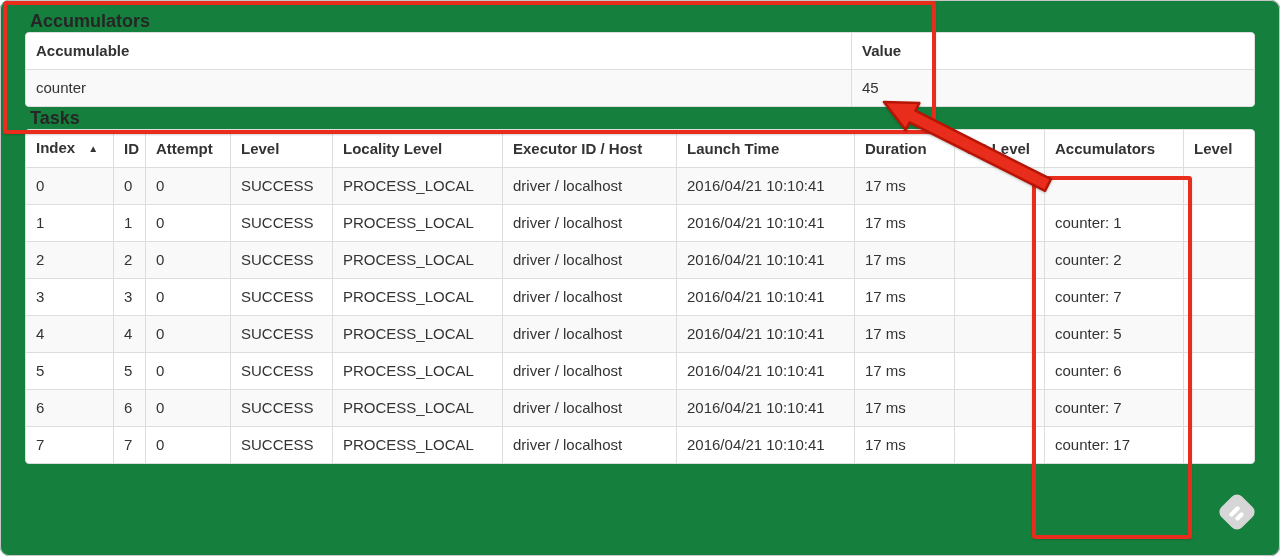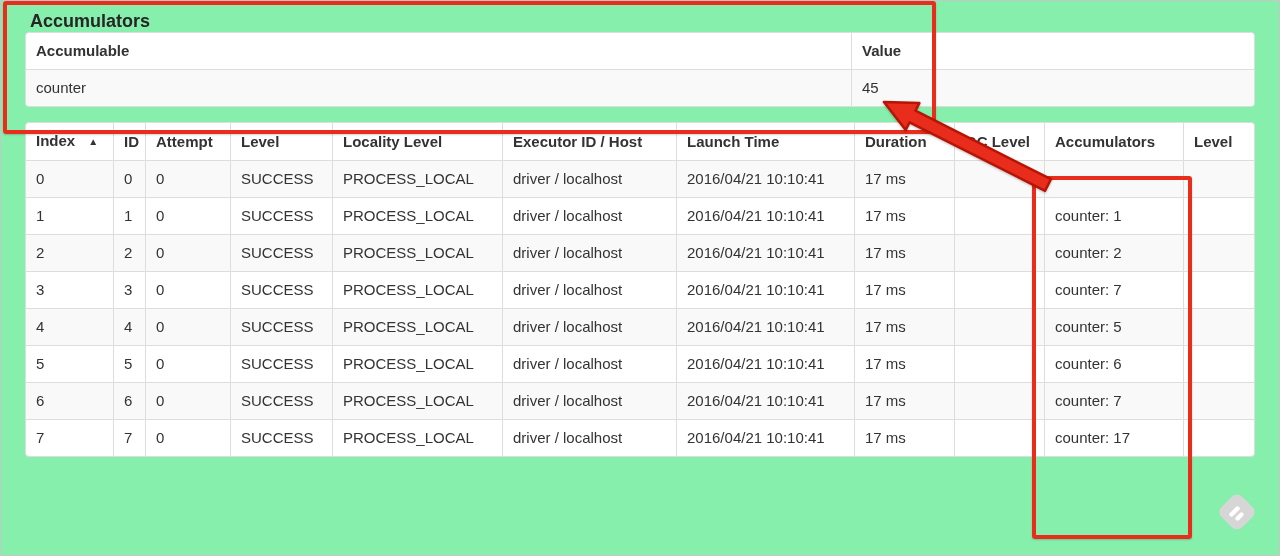--- a/index.html
+++ b/index.html
@@ -10,8 +10,8 @@
     position: relative;
     width: 1280px;
     height: 556px;
-    background: #86efac;
-    border-radius: 1px;
+    background: #15803d;
+    border-radius: 9px;
     box-shadow: inset 0 0 0 1px #c6c6c6;
     overflow: hidden;
   }

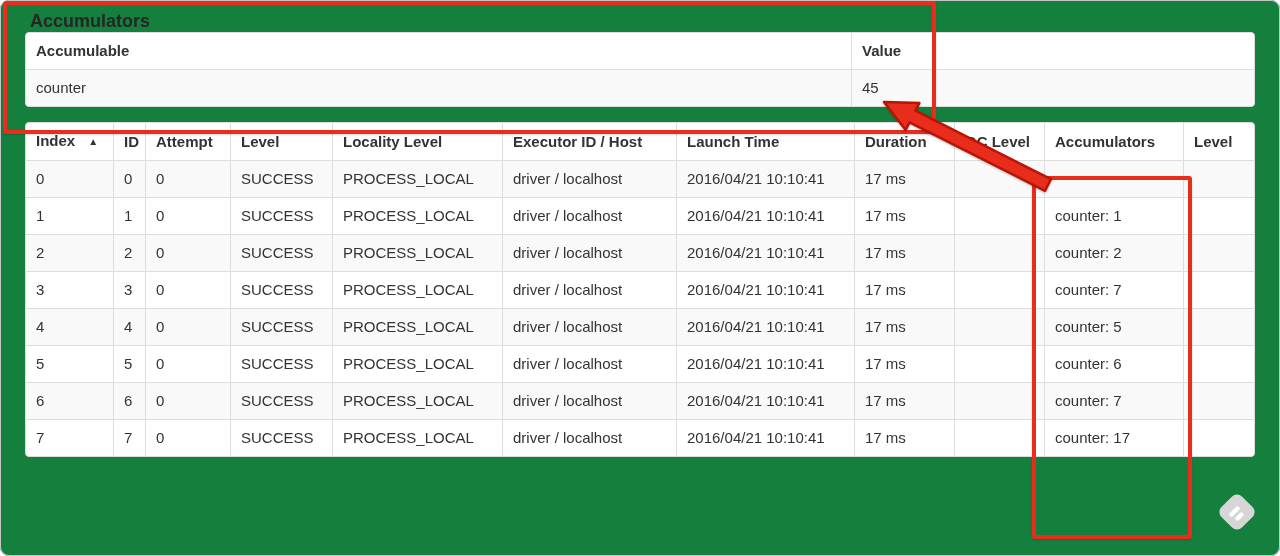--- a/index.html
+++ b/index.html
@@ -112,6 +112,7 @@
     </section>
 
     <section>
+      <h4 class="section-title tasks-title">Tasks</h4>
       <table class="ui-table tasks-table">
         <colgroup>
           <col style="width:87px">

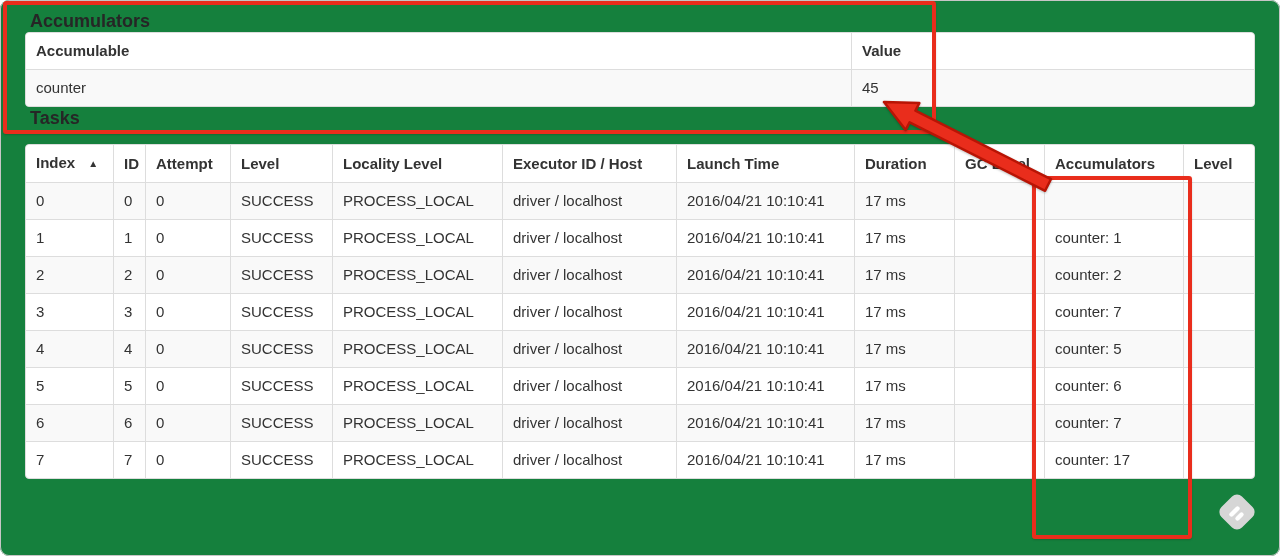--- a/index.html
+++ b/index.html
@@ -56,7 +56,7 @@
 
   .accumulable-table { }
   .tasks-title { margin-top: 29px; }
-  .tasks-table { margin-top: 15px; }
+  .tasks-table { }
 
   .sort-arrow {
     font-size: 10px;

